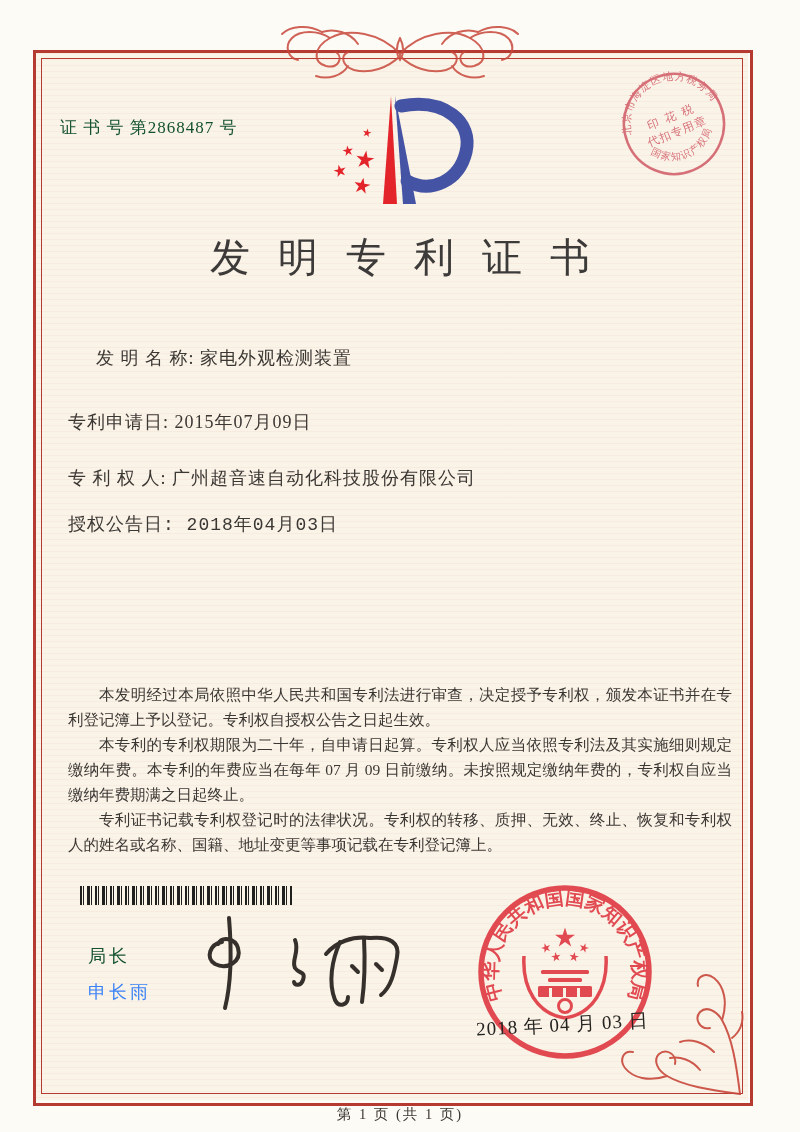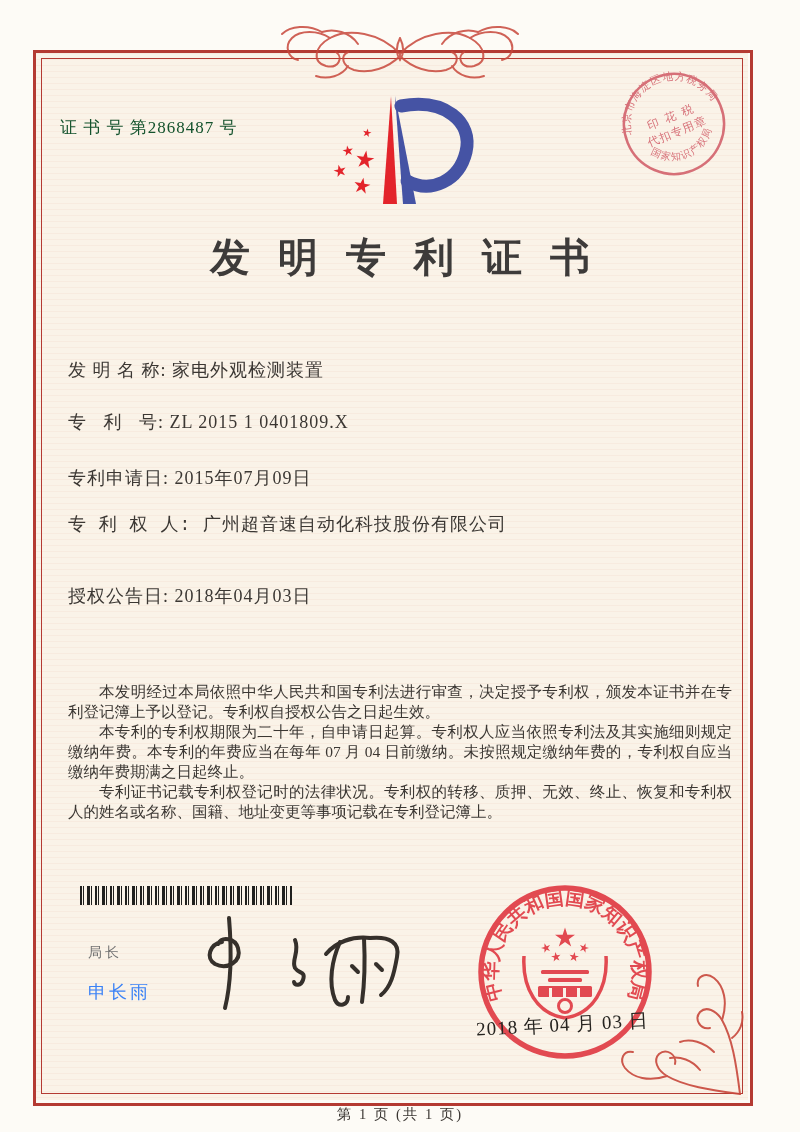--- a/index.html
+++ b/index.html
@@ -34,7 +34,7 @@
   .stamp{position:absolute;left:618px;top:68px;width:112px;height:112px;opacity:.82;}
   .title{
     position:absolute;left:0;right:0;top:230px;text-align:center;
-    font-size:40px;font-weight:700;letter-spacing:28px;padding-left:28px;
+    font-size:40px;font-weight:400;letter-spacing:28px;padding-left:28px;
     color:#3d3b3a;
   }
   .fields{position:absolute;left:68px;top:342px;width:660px;height:330px;}

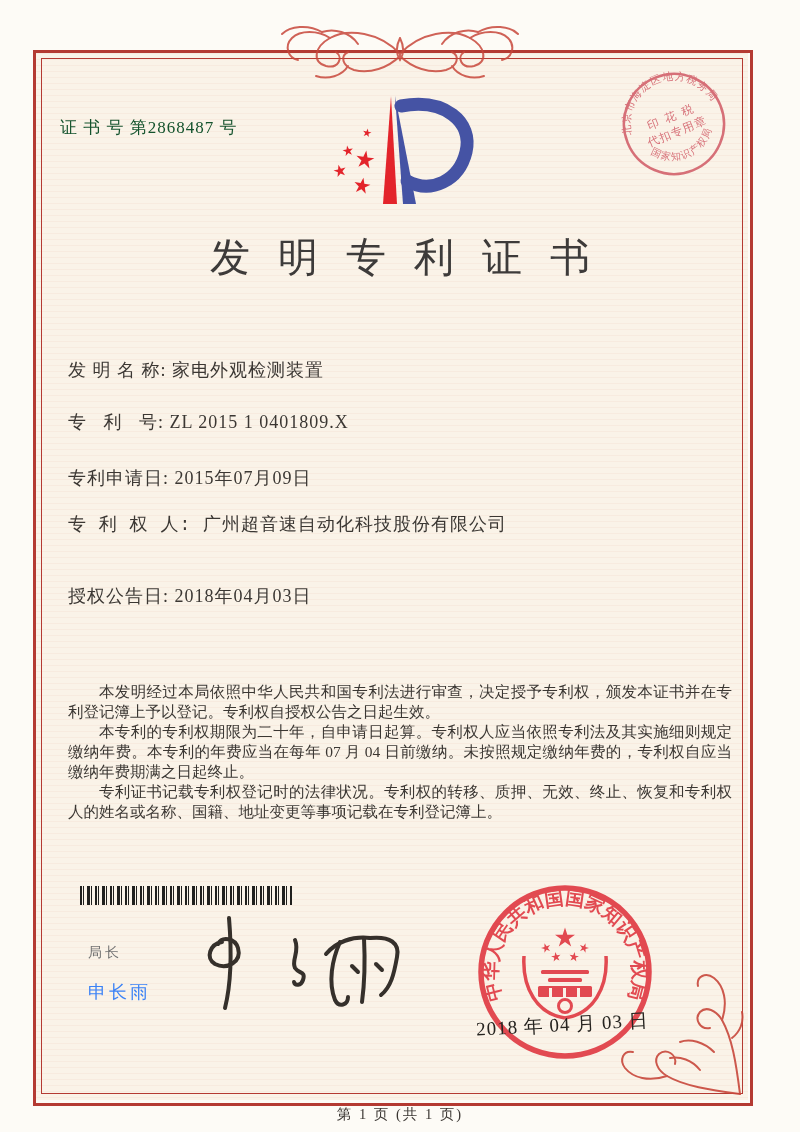--- a/index.html
+++ b/index.html
@@ -39,7 +39,7 @@
   }
   .fields{position:absolute;left:68px;top:342px;width:660px;height:330px;}
   .field-row{position:absolute;left:0;font-size:18px;color:#3b3733;}
-  .field-row:nth-child(1){top:16px;}
+  .field-row:nth-child(1){top:4px;margin-left:28px;}
   .field-row:nth-child(2){top:68px;}
   .field-row:nth-child(3){top:124px;}
   .field-row:nth-child(4){top:170px;font-family:Liberation Mono, monospace;}

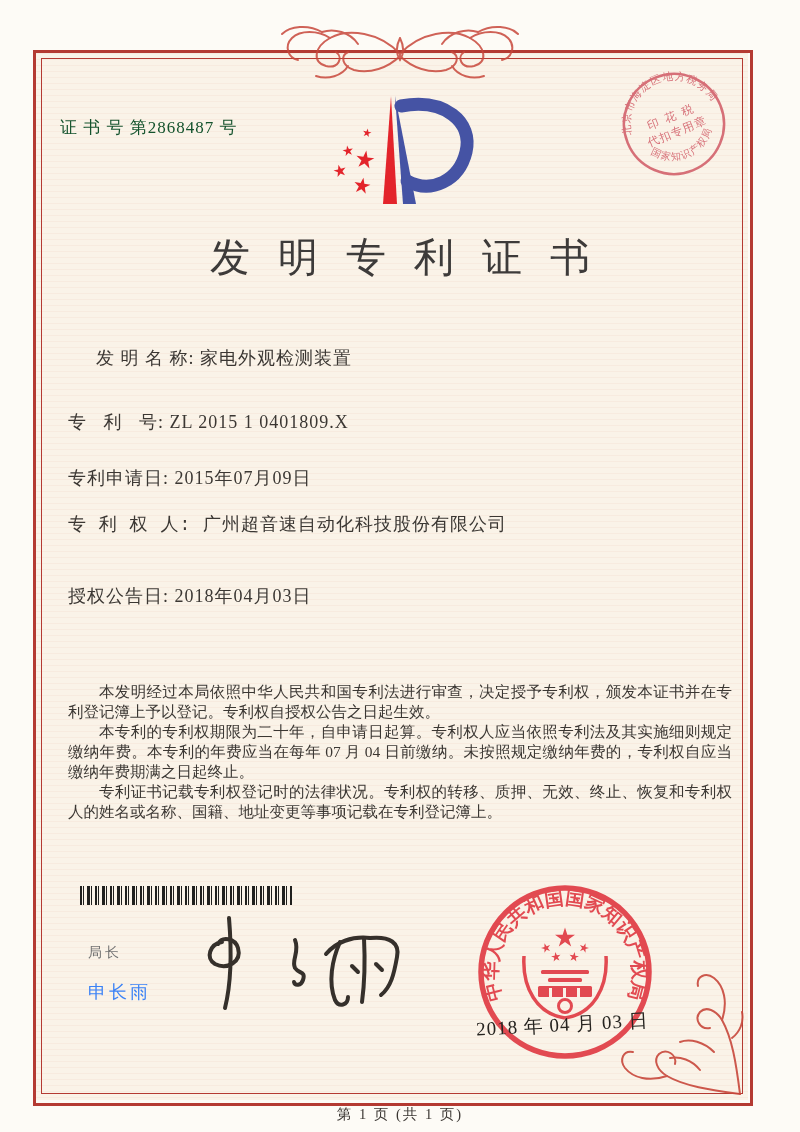--- a/index.html
+++ b/index.html
@@ -154,9 +154,6 @@
   <div class="fields">
     <div class="field-row">
       <span class="f-label">发 明 名 称: </span><span class="f-value">家电外观检测装置</span>
-    </div>
-    <div class="field-row">
-      <span class="f-label">专   利   号: </span><span class="f-value">ZL 2015 1 0401809.X</span>
     </div>
     <div class="field-row">
       <span class="f-label">专利申请日: </span><span class="f-value">2015年07月09日</span>

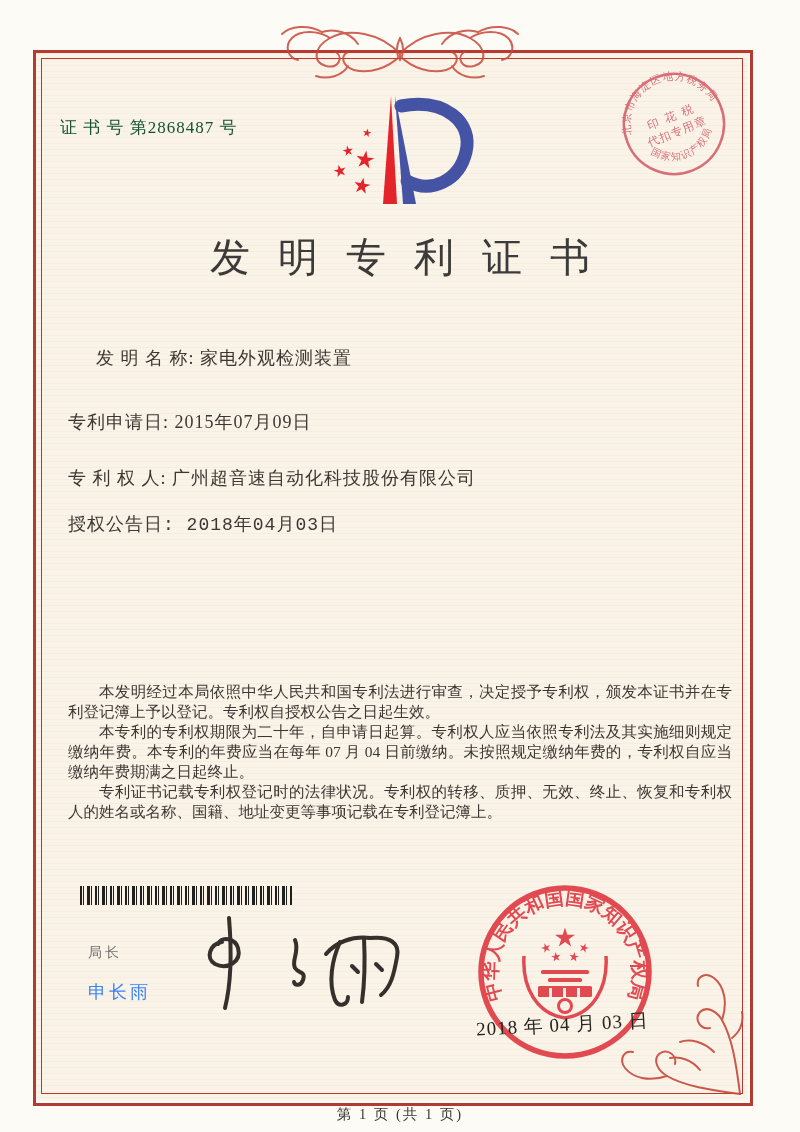--- a/index.html
+++ b/index.html
@@ -49,7 +49,7 @@
   .f-value{letter-spacing:1px;}
   .body-text{position:absolute;left:68px;top:682px;width:664px;}
   .body-text p{
-    margin:0;font-size:15.5px;line-height:20px;text-align:justify;
+    margin:0;font-size:15.5px;line-height:25px;text-align:justify;
     text-indent:2em;color:#3b3733;
   }
   .barcode{

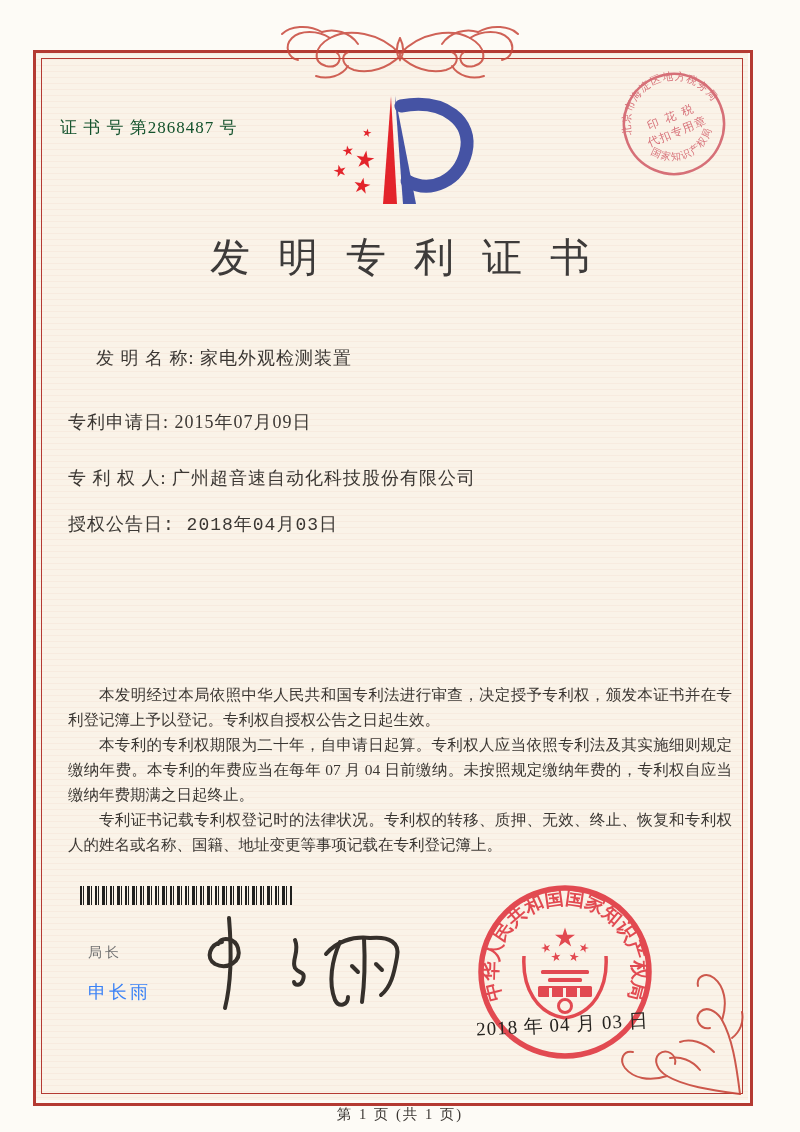--- a/index.html
+++ b/index.html
@@ -168,7 +168,7 @@
 
   <div class="body-text">
     <p>本发明经过本局依照中华人民共和国专利法进行审查，决定授予专利权，颁发本证书并在专利登记簿上予以登记。专利权自授权公告之日起生效。</p>
-    <p>本专利的专利权期限为二十年，自申请日起算。专利权人应当依照专利法及其实施细则规定缴纳年费。本专利的年费应当在每年 07 月 04 日前缴纳。未按照规定缴纳年费的，专利权自应当缴纳年费期满之日起终止。</p>
+    <p>本专利的专利权期限为二十年，自申请日起算。专利权人应当依照专利法及其实施细则规定缴纳年费。本专利的年费应当在每年 07 月 09 日前缴纳。未按照规定缴纳年费的，专利权自应当缴纳年费期满之日起终止。</p>
     <p>专利证书记载专利权登记时的法律状况。专利权的转移、质押、无效、终止、恢复和专利权人的姓名或名称、国籍、地址变更等事项记载在专利登记簿上。</p>
   </div>
 

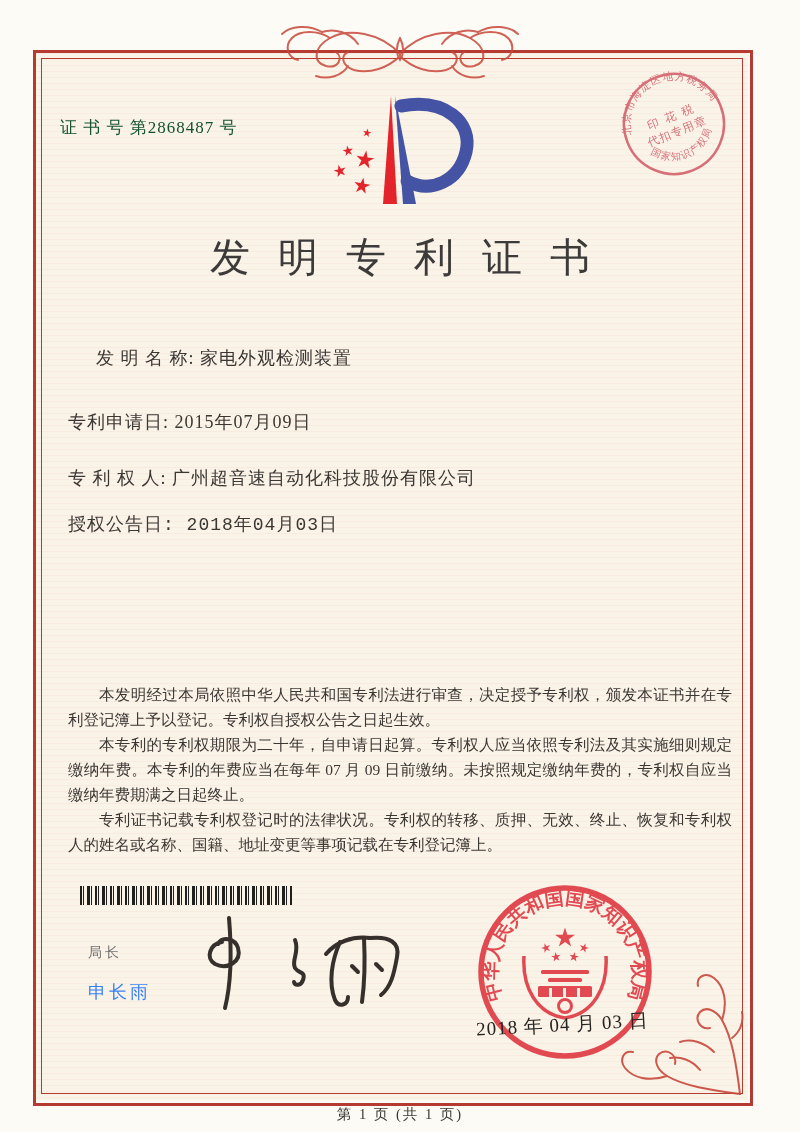--- a/index.html
+++ b/index.html
@@ -60,7 +60,7 @@
       #20201e 7px 10px,#faf3e8 10px 11px,
       #20201e 11px 12px,#faf3e8 12px 15px);
   }
-  .sig-role{position:absolute;left:88px;top:944px;font-size:14px;letter-spacing:3px;color:#737373;font-family:"Liberation Sans","DejaVu Sans",sans-serif;}
+  .sig-role{position:absolute;left:88px;top:944px;font-size:18px;letter-spacing:3px;color:#14532d;font-family:"Liberation Sans","DejaVu Sans",sans-serif;}
   .sig-name{position:absolute;left:88px;top:980px;font-size:18px;letter-spacing:3px;color:#3b82f6;font-family:"Liberation Sans","DejaVu Sans",sans-serif;}
   .sig-hand{position:absolute;left:192px;top:912px;width:220px;height:104px;}
   .seal{position:absolute;left:477px;top:884px;width:176px;height:176px;opacity:.92;}

